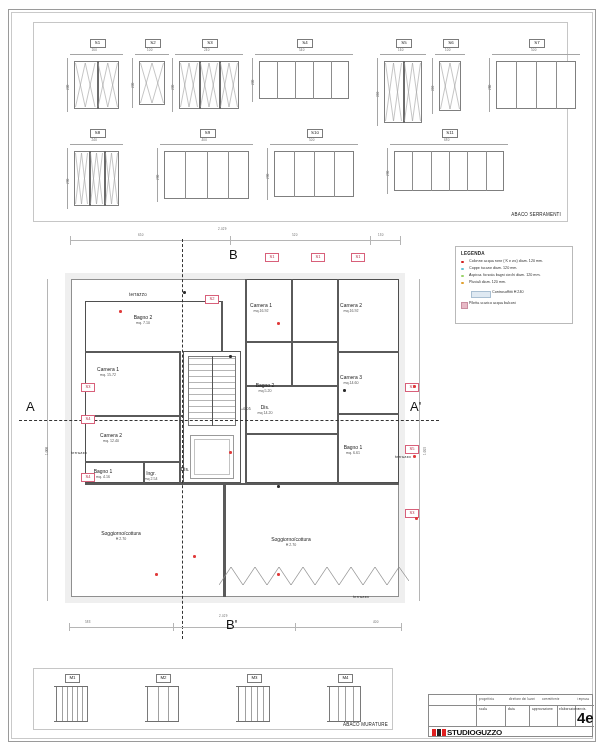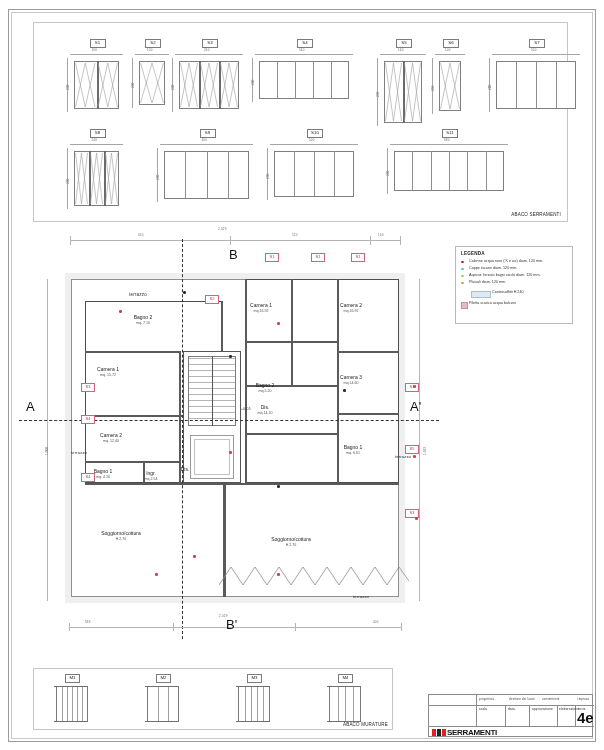--- a/index.html
+++ b/index.html
@@ -578,7 +578,7 @@
       <span class="sq" style="background:#e02020;"></span>
       <span class="sq" style="background:#222;"></span>
       <span class="sq" style="background:#e02020;"></span>
-      <span class="nm">SERRAMENTI</span>
+      <span class="nm">STUDIOGUZZO</span>
     </div>
     <div class="tx t3" style="left:96px;top:34px;width:66px;color:#555;">&nbsp;</div>
   </div>

